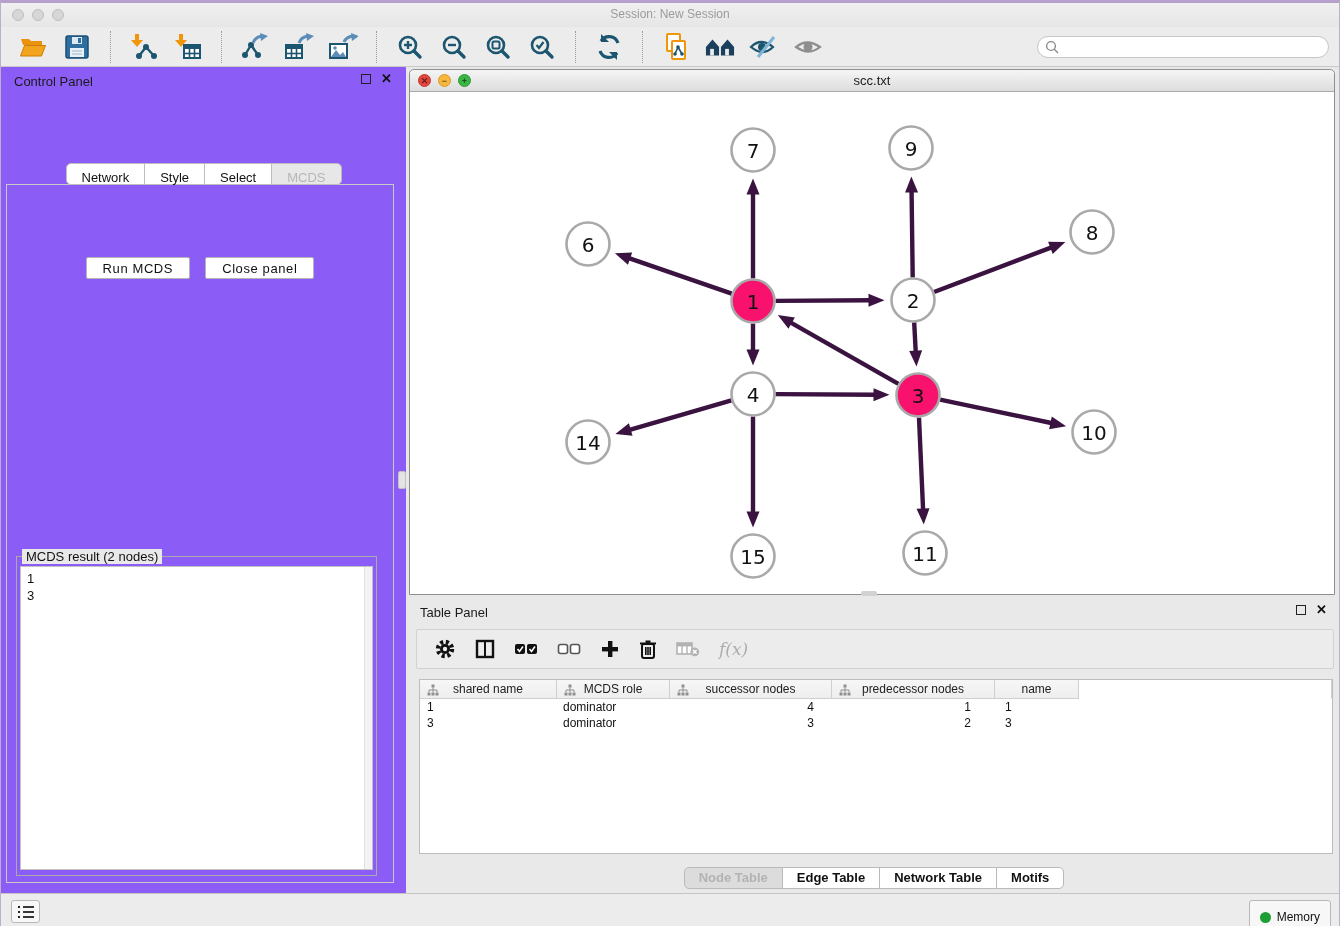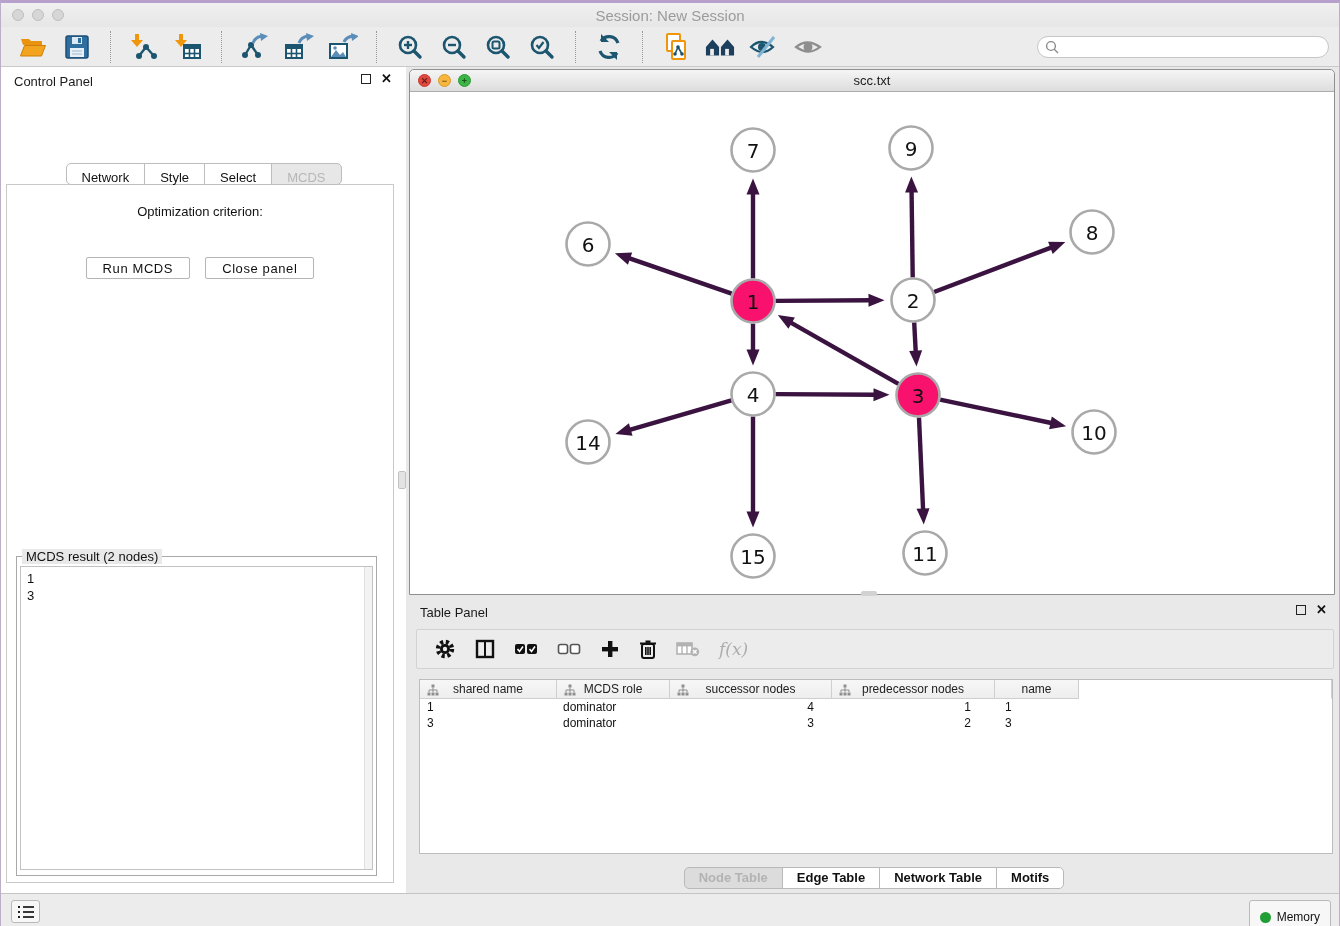--- a/index.html
+++ b/index.html
@@ -11,7 +11,7 @@
   .titlebar { position:absolute; left:0; top:0; width:100%; height:24px; background:linear-gradient(#F0F0F0,#E6E6E6); }
   .traffic { position:absolute; left:11px; top:6px; display:flex; gap:8px; }
   .traffic span { width:12px; height:12px; border-radius:50%; background:#D6D6D6; border:1px solid #BFBFBF; }
-  .app-title { position:absolute; left:0; right:0; top:4px; text-align:center; font-size:15px; color:#9B9B9B; }
+  .app-title { position:absolute; left:0; right:0; top:4px; text-align:center; font-size:12px; color:#9B9B9B; }
 
   
   .toolbar { position:absolute; left:0; top:24px; width:100%; height:40px; background:#ECECEC;

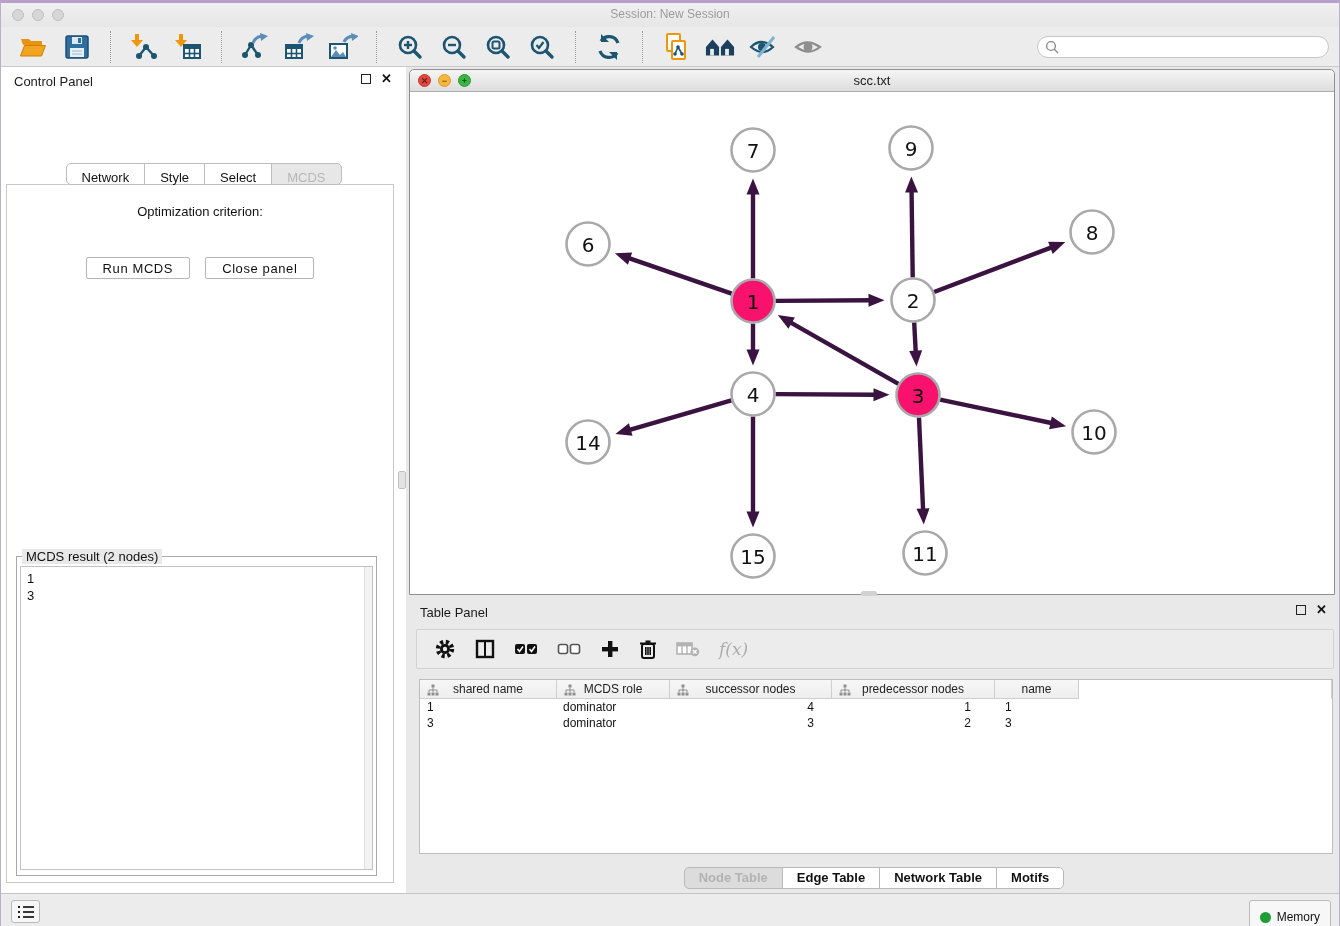--- a/index.html
+++ b/index.html
@@ -24,7 +24,7 @@
   .search-glass { position:absolute; left:8px; top:4px; }
 
   
-  .control-panel { position:absolute; left:0; top:64px; width:405px; height:826px; background:#ffffff; }
+  .control-panel { position:absolute; left:0; top:64px; width:405px; height:826px; background:#8b5cf6; }
   .panel-header { position:relative; height:28px; }
   .panel-title { position:absolute; left:13px; top:7px; font-size:13px; color:#1a1a1a; }
   .win-btns { position:absolute; right:14px; top:7px; display:flex; gap:10px; align-items:center; }

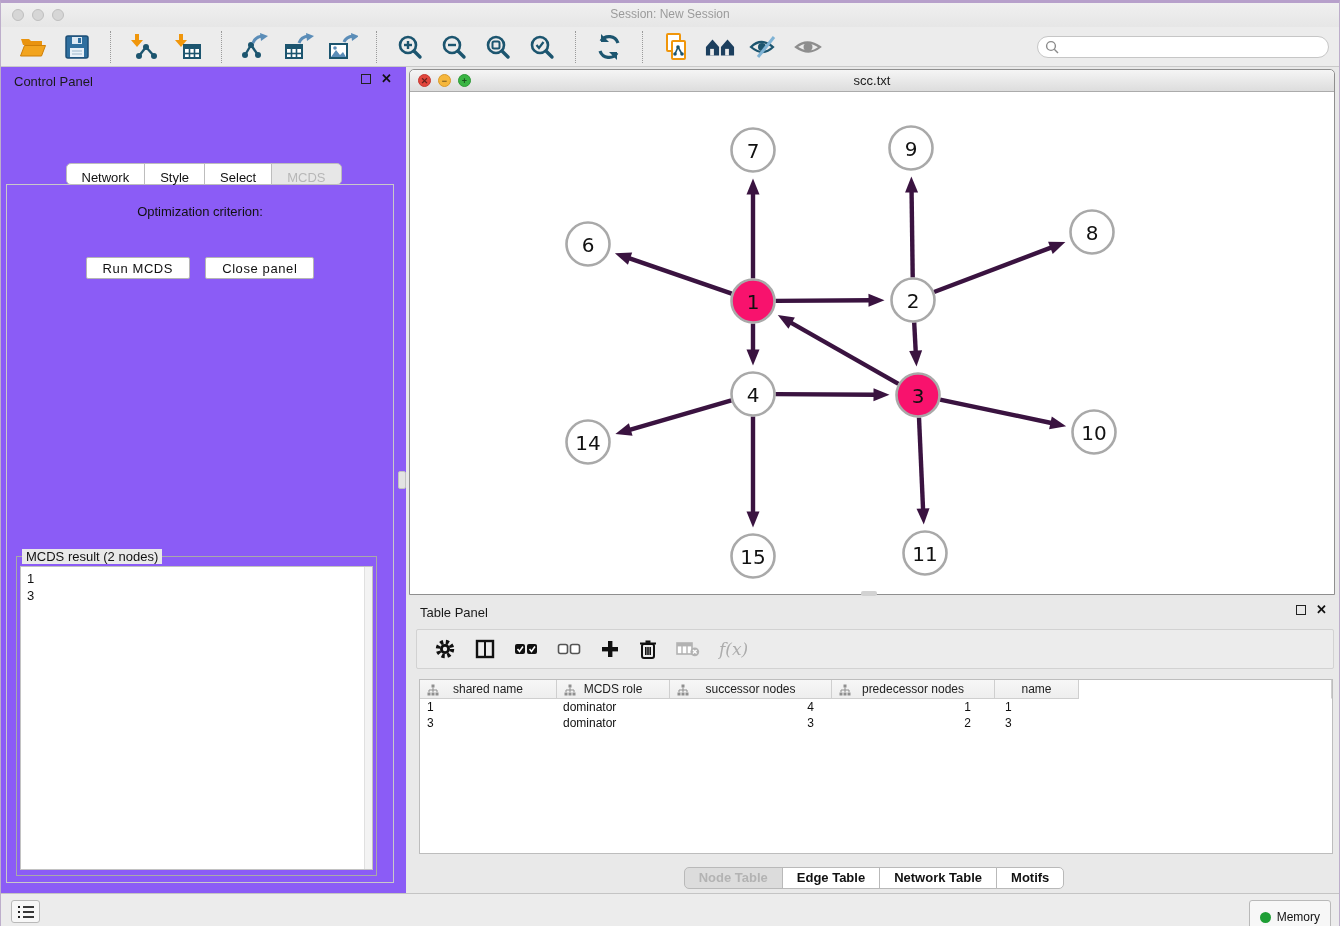--- a/index.html
+++ b/index.html
@@ -285,7 +285,6 @@
       <span class="ctab current">MCDS</span>
     </div>
   <div class="cp-content">
-    <div class="opt-label">Optimization criterion:</div>
     <div class="btn-row">
       <button class="mac-btn">Run MCDS</button>
       <button class="mac-btn">Close panel</button>

